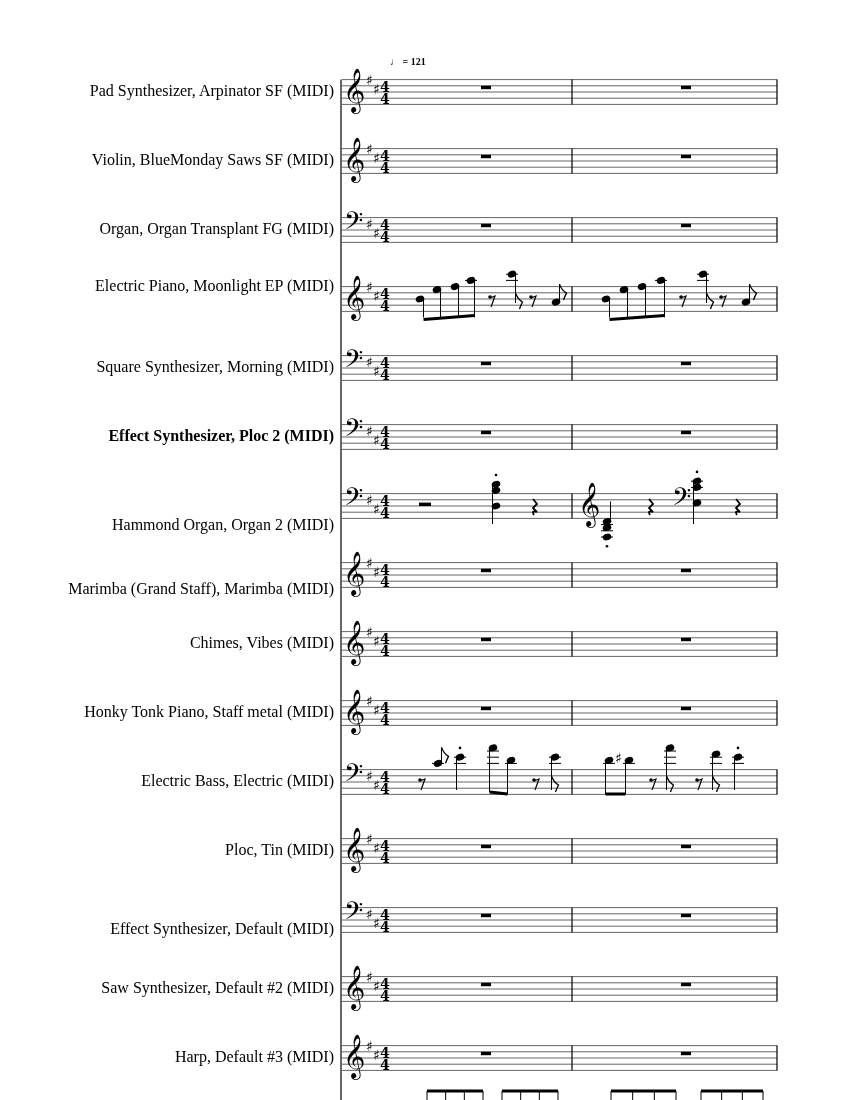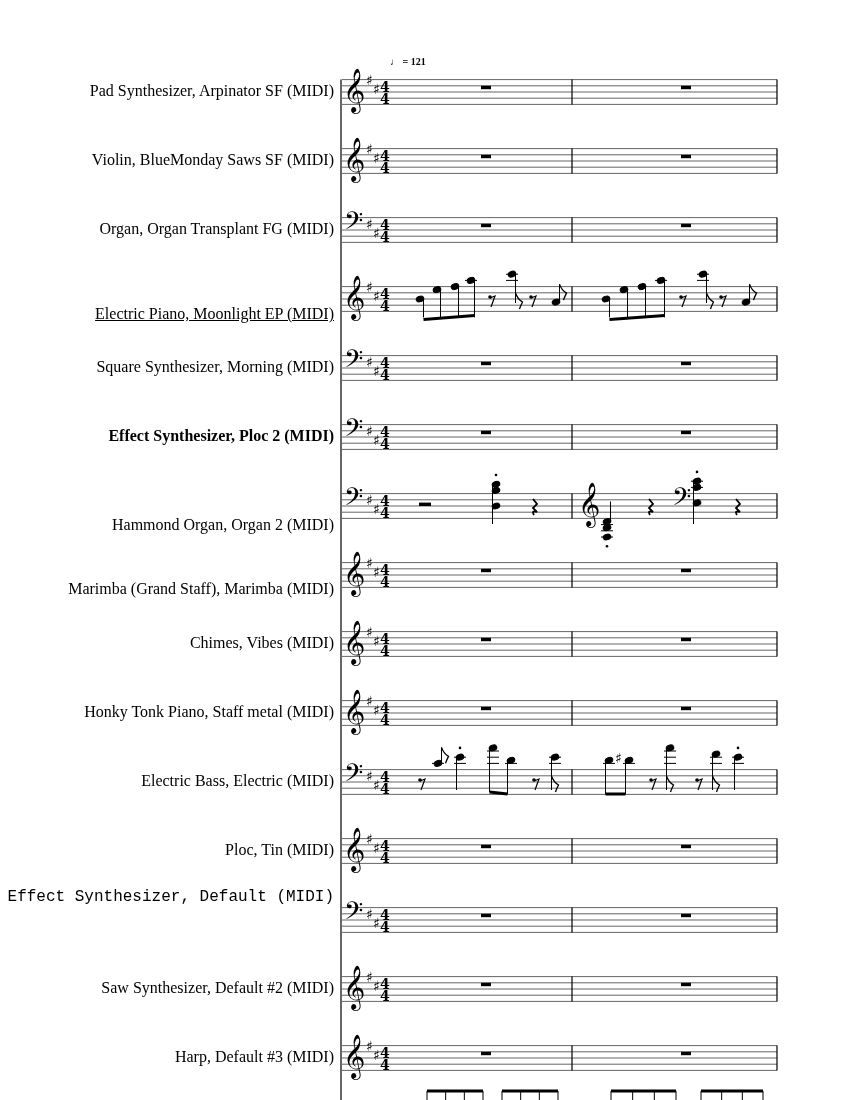--- a/index.html
+++ b/index.html
@@ -20,7 +20,7 @@
     <div class="label" style="top: 83px;">Pad Synthesizer, Arpinator SF (MIDI)</div>
     <div class="label" style="top: 152px;">Violin, BlueMonday Saws SF (MIDI)</div>
     <div class="label" style="top: 221px;">Organ, Organ Transplant FG (MIDI)</div>
-    <div class="label" style="top: 306px; text-decoration: underline;">Electric Piano, Moonlight EP (MIDI)</div>
+    <div class="label" style="top: 278px;">Electric Piano, Moonlight EP (MIDI)</div>
     <div class="label" style="top: 359px;">Square Synthesizer, Morning (MIDI)</div>
     <div class="label" style="top: 428px; font-weight: bold;">Effect Synthesizer, Ploc 2 (MIDI)</div>
     <div class="label" style="top: 517px;">Hammond Organ, Organ 2 (MIDI)</div>

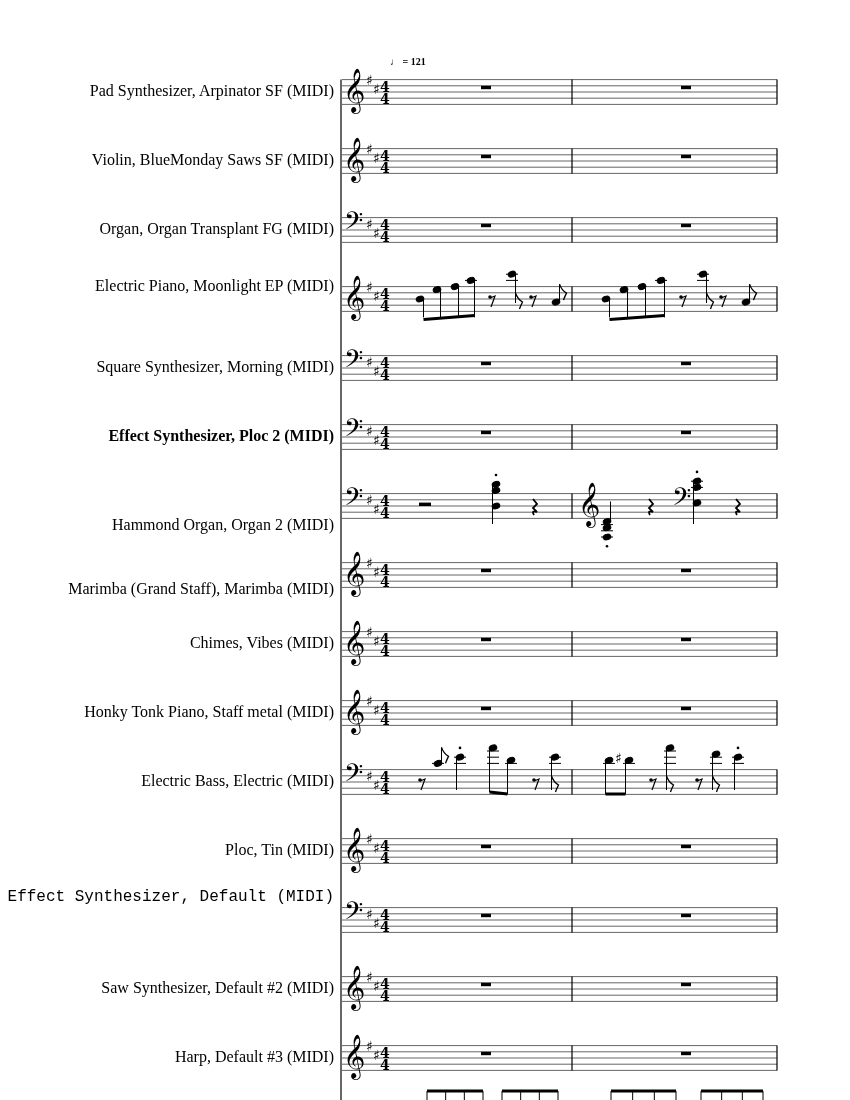--- a/index.html
+++ b/index.html
@@ -29,7 +29,7 @@
     <div class="label" style="top: 704px;">Honky Tonk Piano, Staff metal (MIDI)</div>
     <div class="label" style="top: 773px;">Electric Bass, Electric (MIDI)</div>
     <div class="label" style="top: 842px;">Ploc, Tin (MIDI)</div>
-    <div class="label" style="top: 889px; font-family: Liberation Mono, monospace;">Effect Synthesizer, Default (MIDI)</div>
+    <div class="label" style="top: 921px;">Effect Synthesizer, Default (MIDI)</div>
     <div class="label" style="top: 980px;">Saw Synthesizer, Default #2 (MIDI)</div>
     <div class="label" style="top: 1049px;">Harp, Default #3 (MIDI)</div>
   </div>

